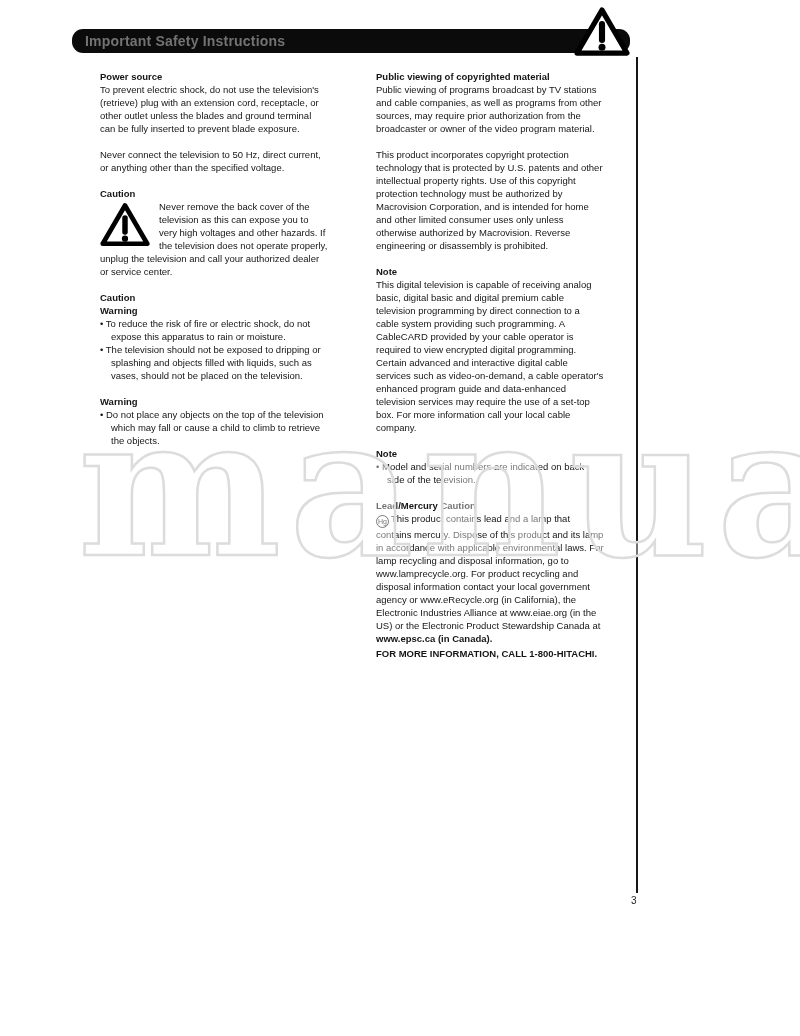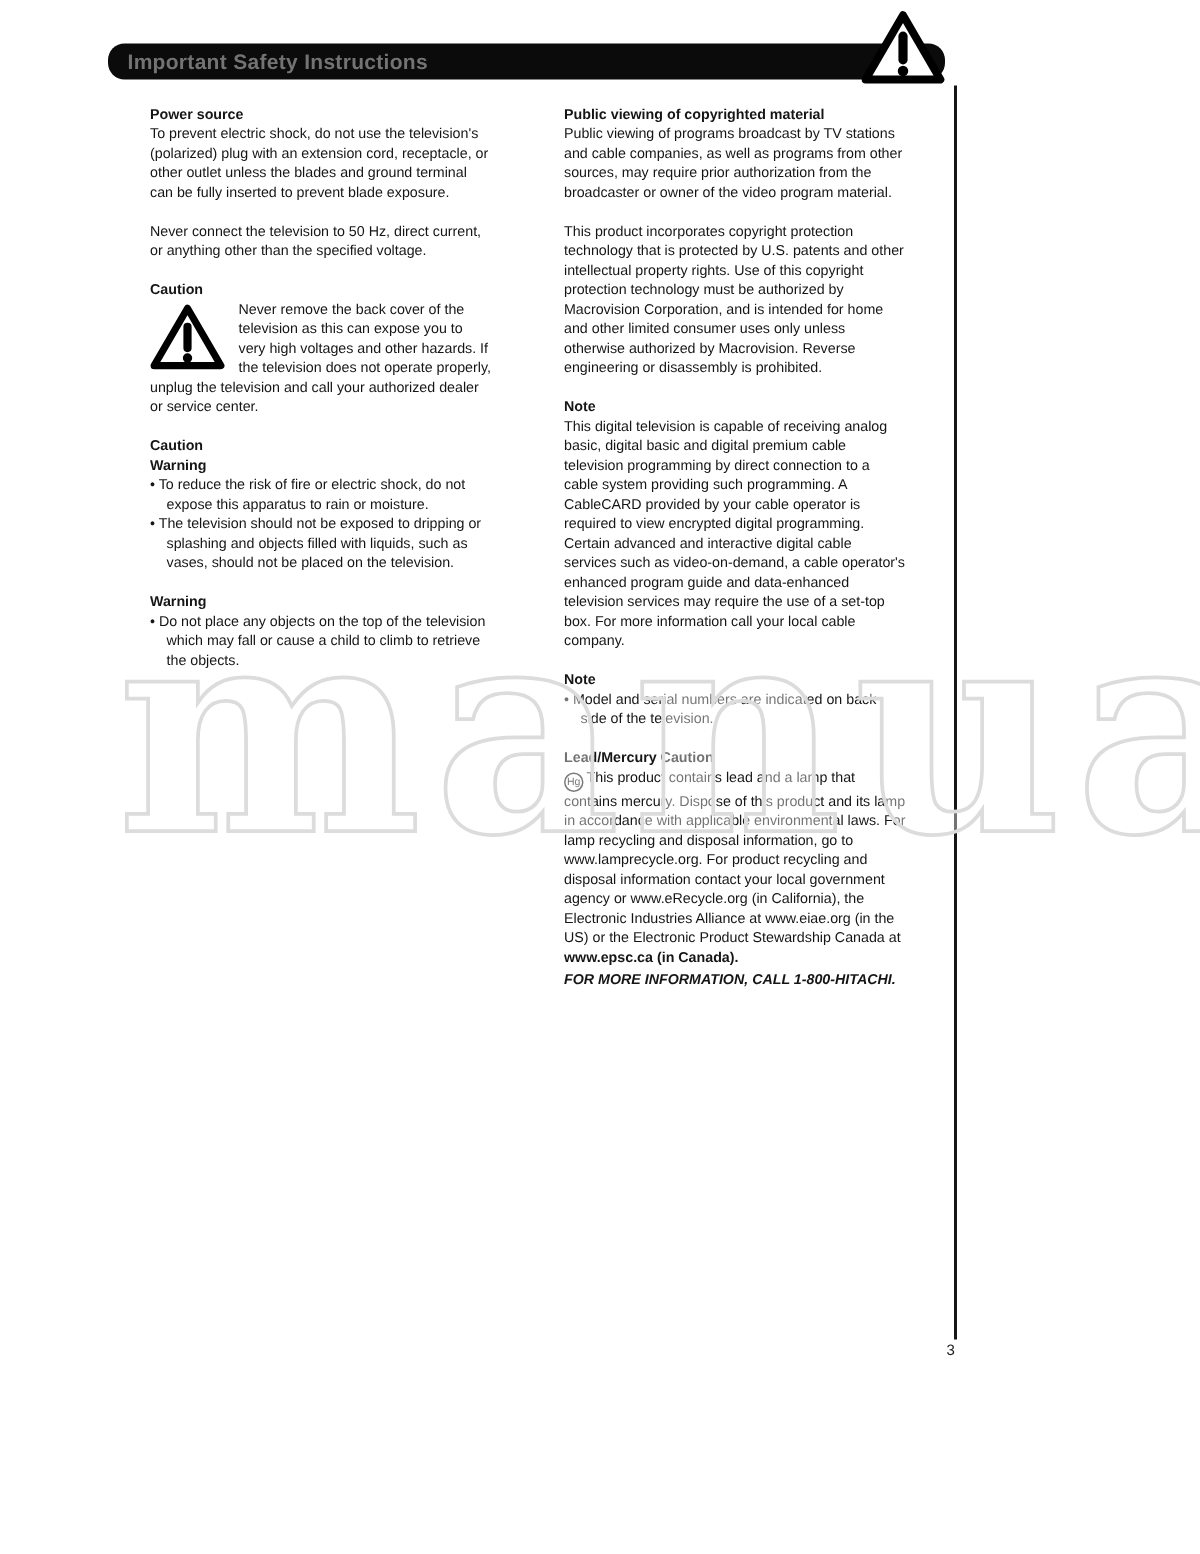--- a/index.html
+++ b/index.html
@@ -91,7 +91,7 @@
     <div class="col">
 
       <div class="hd">Power source</div>
-      <p class="p">To prevent electric shock, do not use the television's (polarized) plug with an extension cord, receptacle, or other outlet unless the blades and ground terminal can be fully inserted to prevent blade exposure.</p>
+      <p class="p">To prevent electric shock, do not use the television's (retrieve) plug with an extension cord, receptacle, or other outlet unless the blades and ground terminal can be fully inserted to prevent blade exposure.</p>
       <p class="p">Never connect the television to 50 Hz, direct current, or anything other than the specified voltage.</p>
 
       <div class="hd">Caution</div>

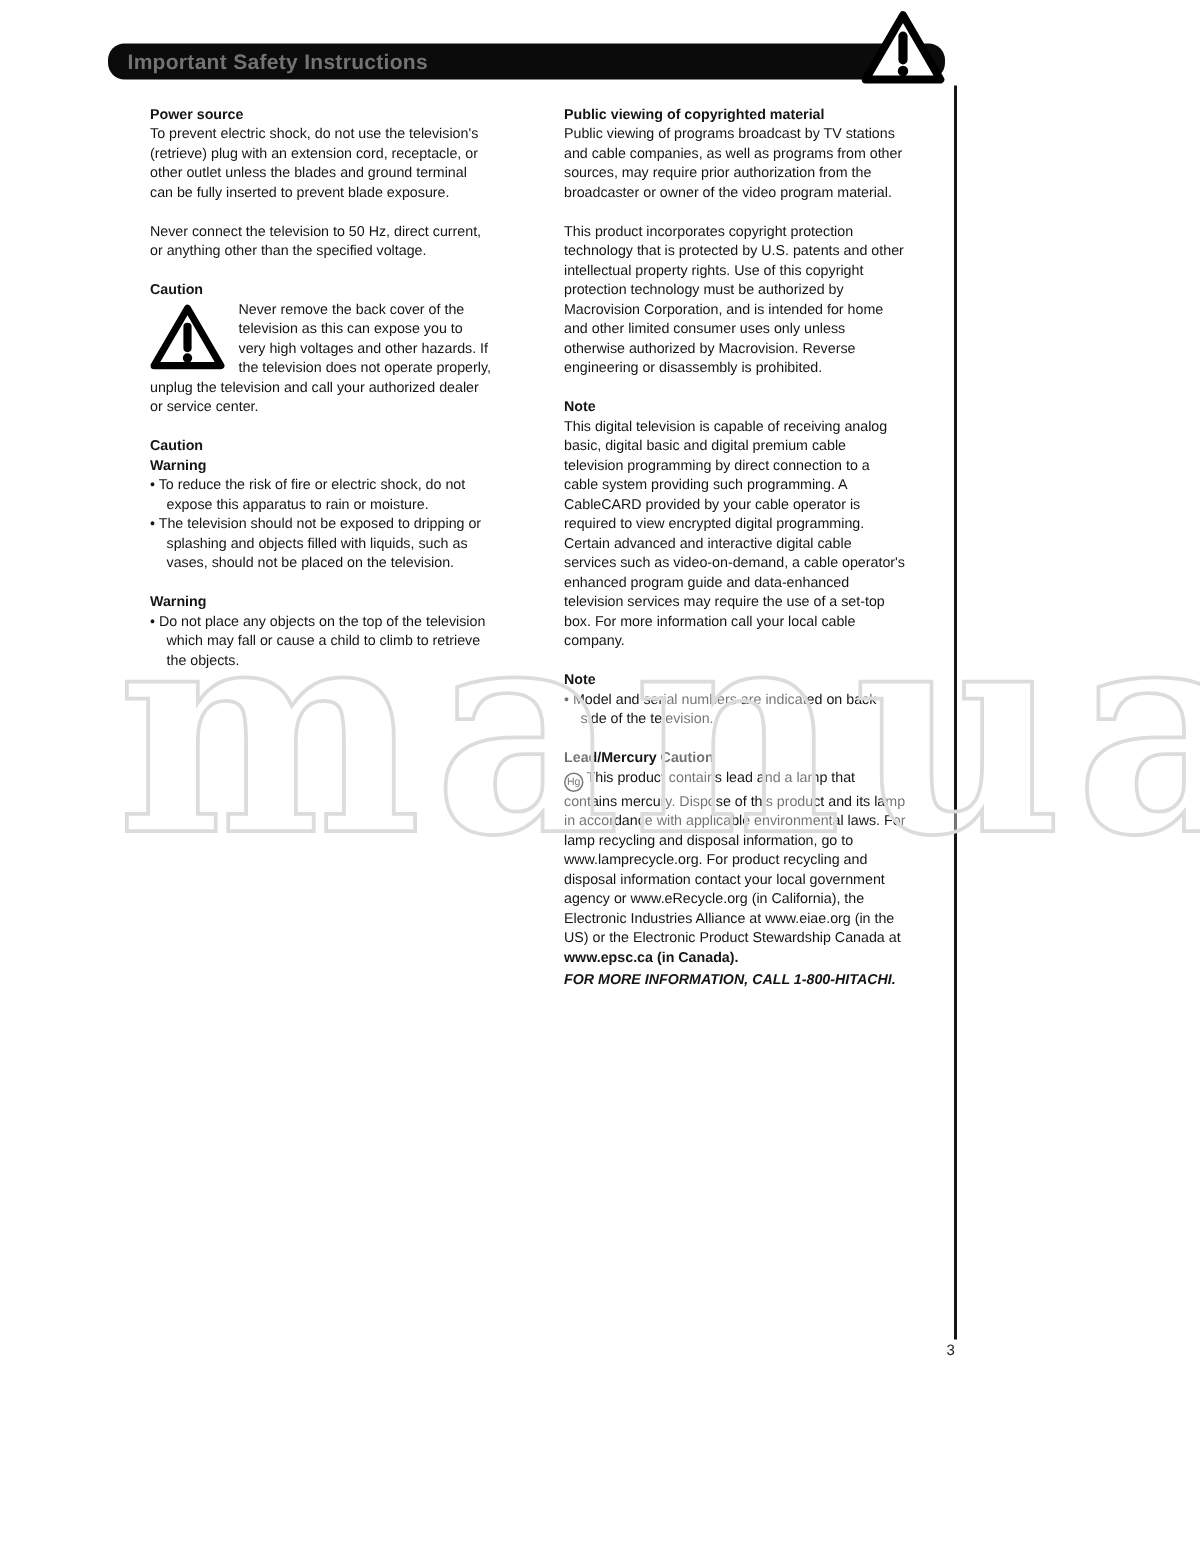--- a/index.html
+++ b/index.html
@@ -61,7 +61,7 @@
     vertical-align:-2px; text-indent:0; margin-right:2px;
   }
   .bold { font-weight:bold; }
-  .more-info { font-weight:bold; margin-top:2px;font-style:italic; }
+  .more-info { font-weight:bold; margin-top:2px; }
 </style>
 </head>
 <body>

